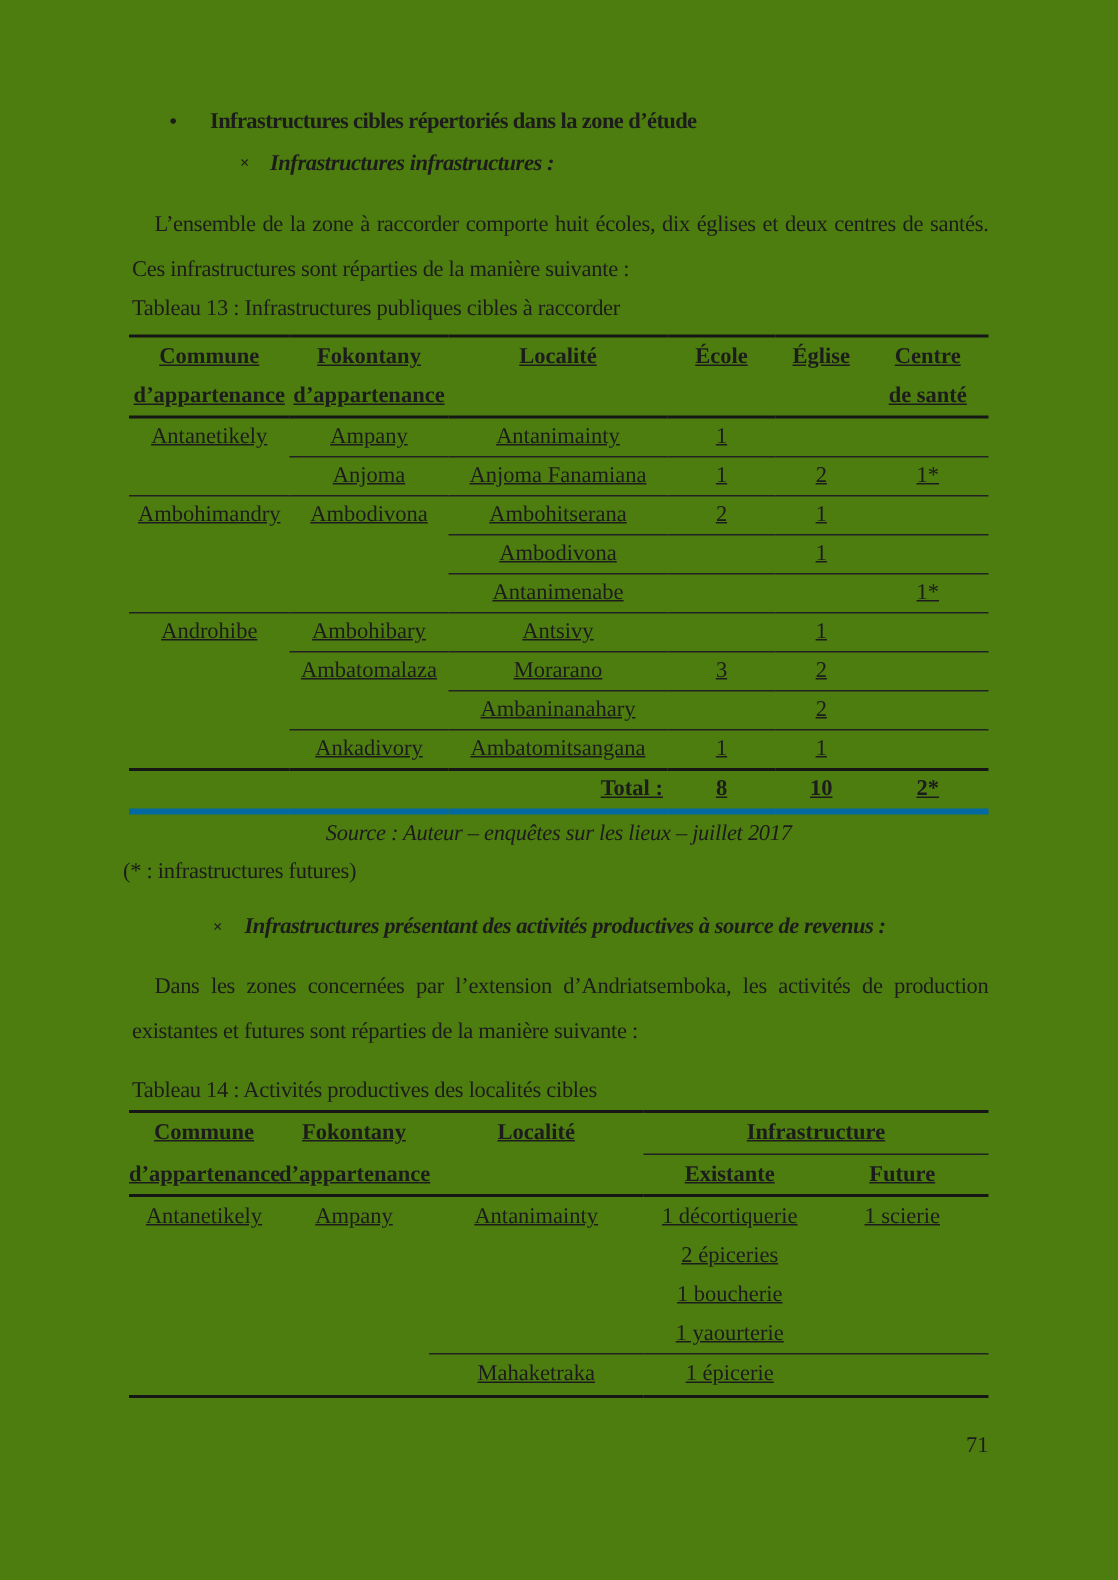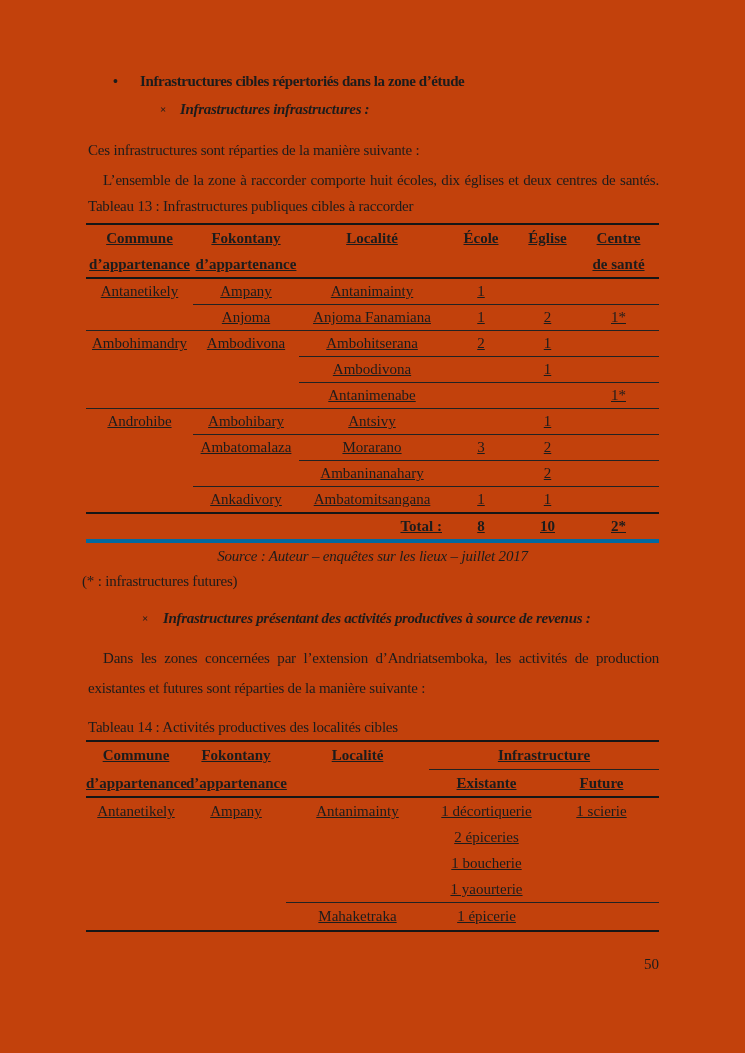--- a/index.html
+++ b/index.html
@@ -5,7 +5,7 @@
   * { box-sizing: border-box; }
   html, body { margin: 0; padding: 0; background: #e8e8e8; }
   .page {
-    width: 745px; height: 1053px; background: #c2410c;
+    width: 745px; height: 1053px; background: #4d7c0f;
     font-family: "Liberation Serif", serif; color: #1c1c1c;
     overflow: hidden; margin: 0 auto; position: relative;
   }

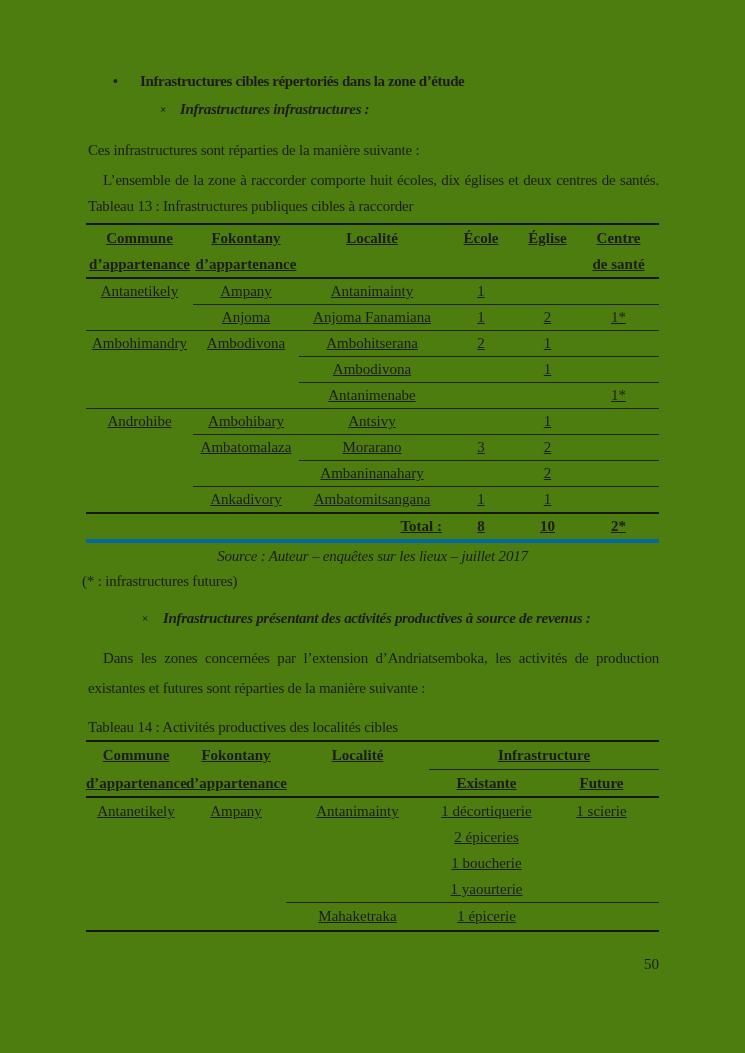--- a/index.html
+++ b/index.html
@@ -69,8 +69,8 @@
     </div>
 
     <div class="para p1">
+      <div class="pline just ind">L’ensemble de la zone à raccorder comporte huit écoles, dix églises et deux centres de santés.</div>
       <div class="pline">Ces infrastructures sont réparties de la manière suivante :</div>
-      <div class="pline just ind">L’ensemble de la zone à raccorder comporte huit écoles, dix églises et deux centres de santés.</div>
     </div>
 
     <div class="caption cap13">Tableau 13 : Infrastructures publiques cibles à raccorder</div>

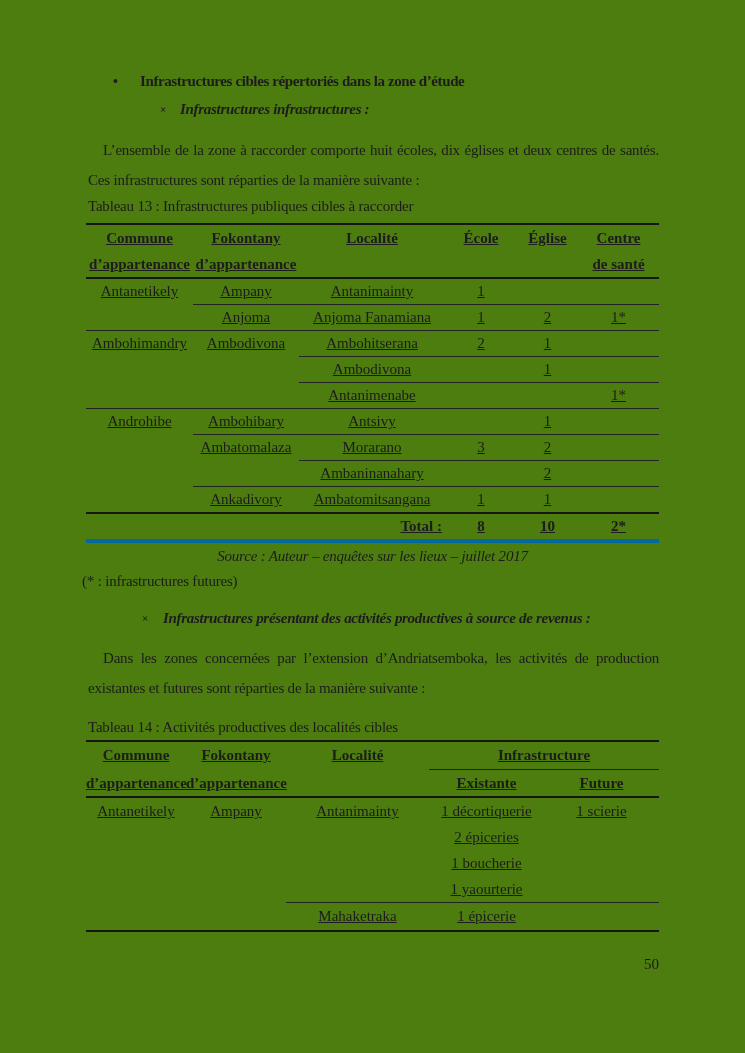--- a/index.html
+++ b/index.html
@@ -231,7 +231,7 @@
         </tbody>
     </table>
 
-    <div class="pagenum">50</div>
+    <div class="pagenum">71</div>
 
   </div>
 </div>

